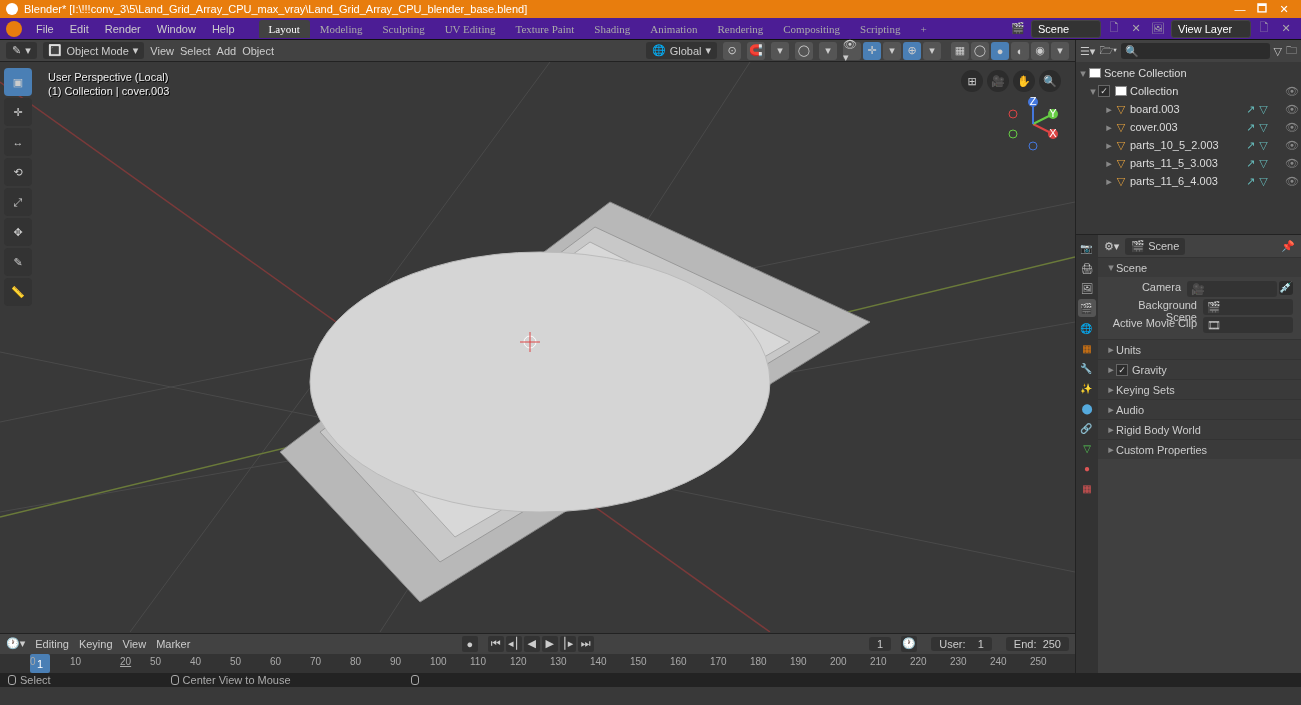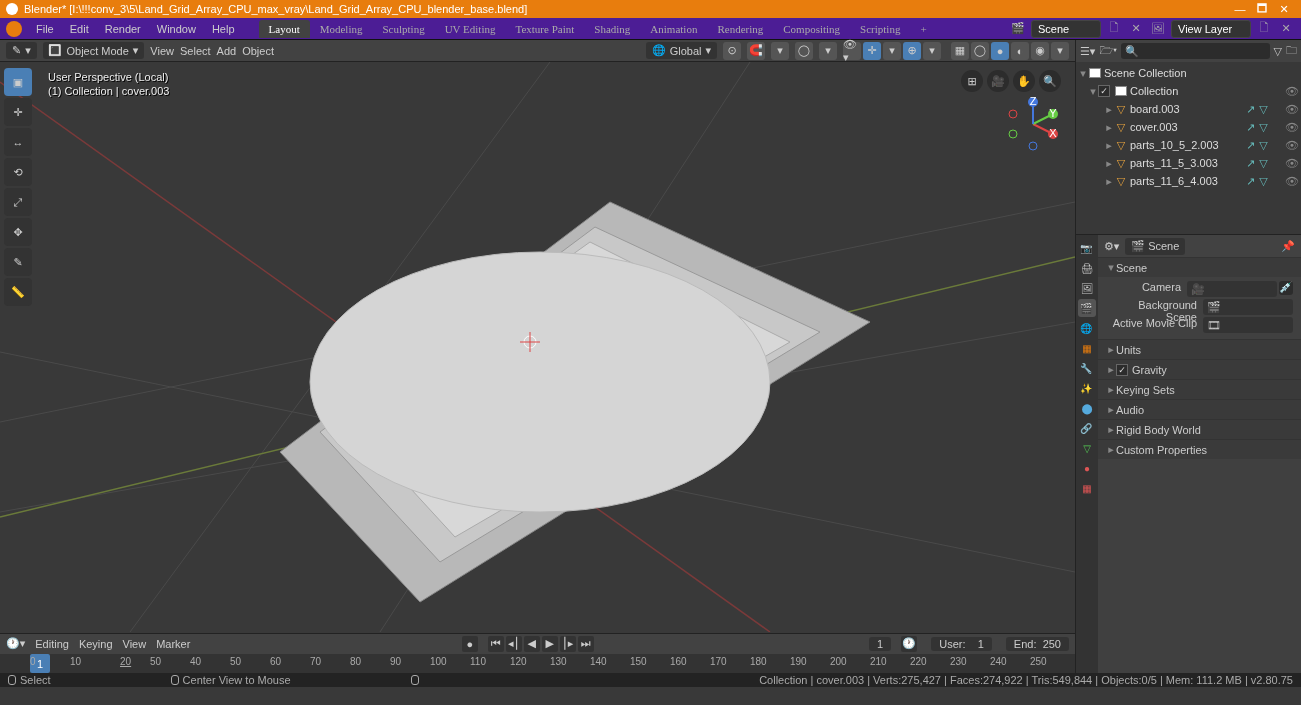--- a/index.html
+++ b/index.html
@@ -464,7 +464,6 @@
   <span style="width:120px"></span>
   <span class="mouse-icon"></span>
   <span class="spacer"></span>
-  <span>Collection | cover.003 | Verts:275,427 | Faces:274,922 | Tris:549,844 | Objects:0/5 | Mem: 111.2 MB | v2.80.75</span>
 </div>
 
 </body></html>

